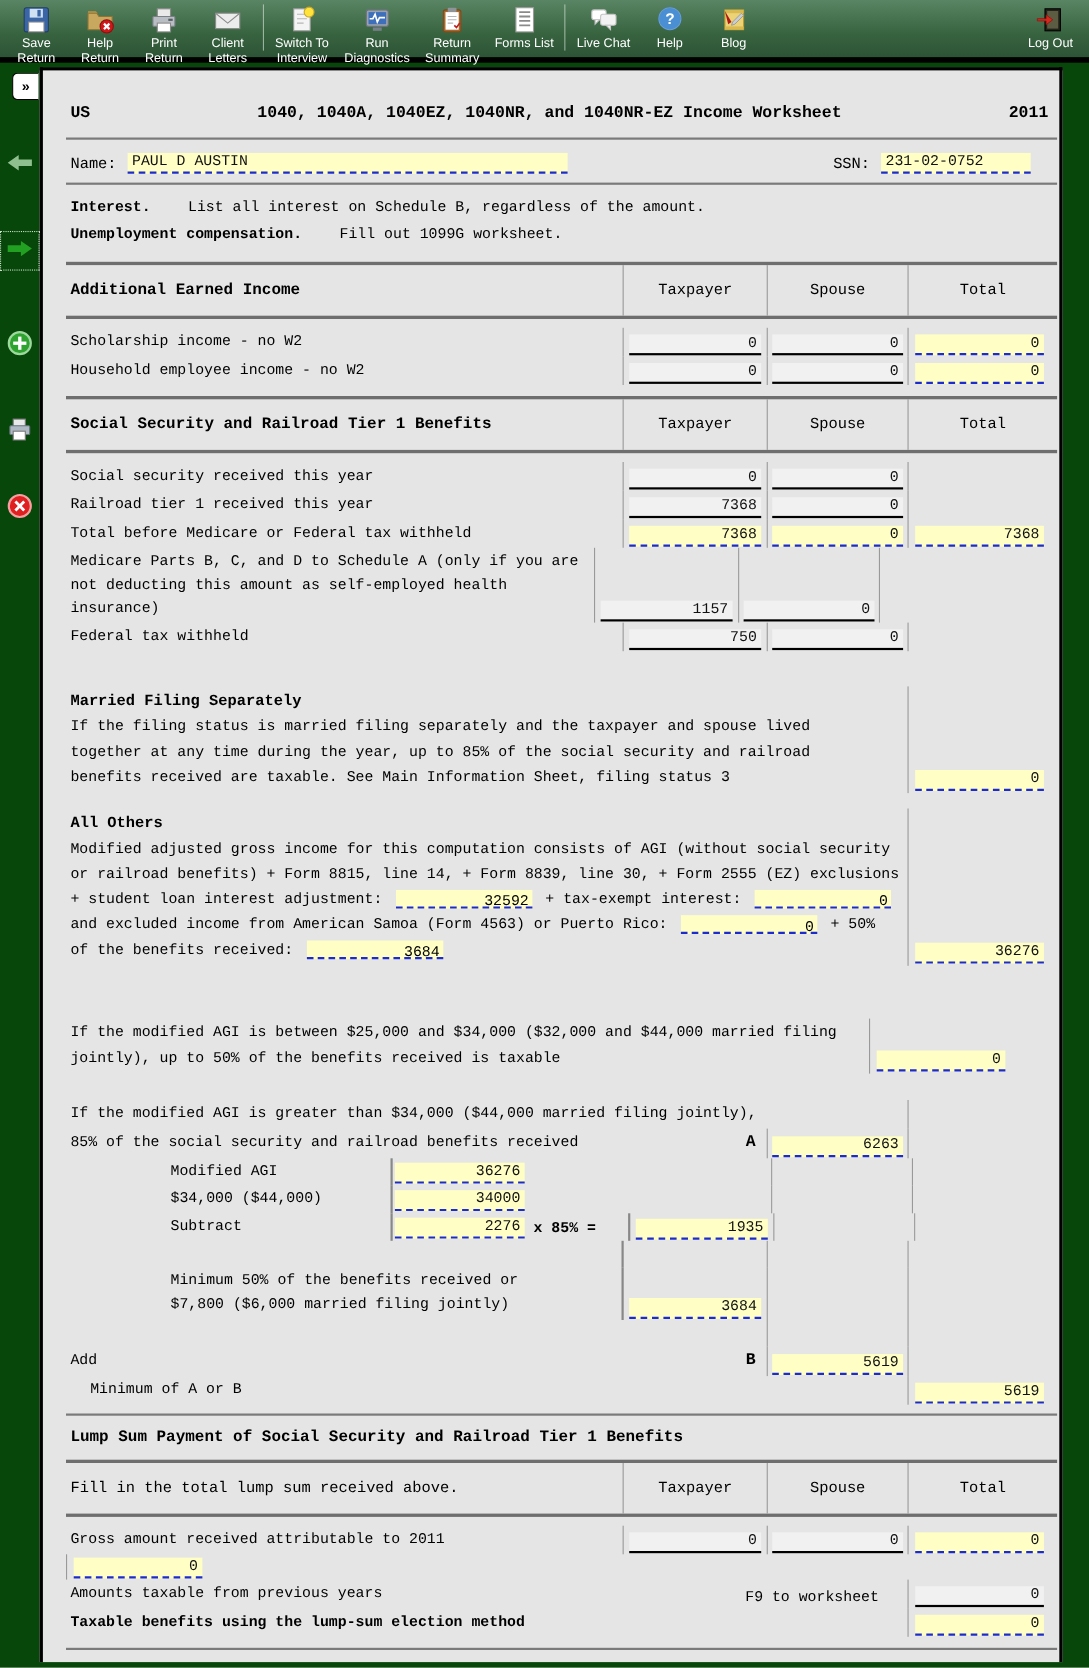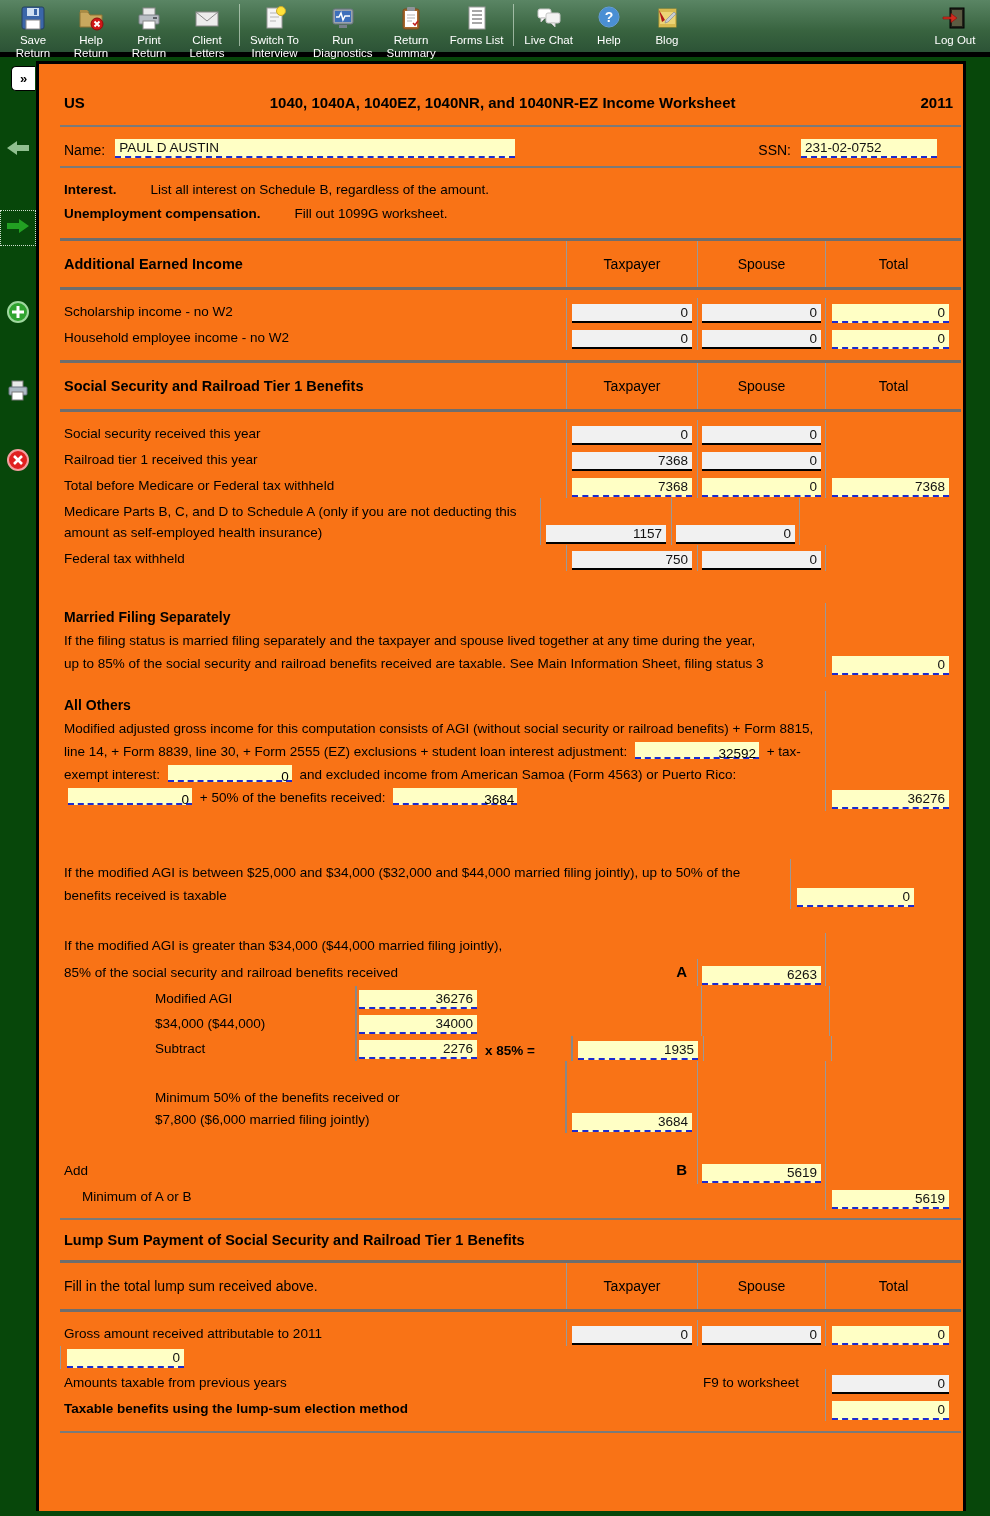--- a/index.html
+++ b/index.html
@@ -39,9 +39,10 @@
   .mt1{margin-top:0;}.mt2{margin-top:52px;}.mt3{margin-top:60px;}.mt4{margin-top:52px;}.mt5{margin-top:44px;}
   
   .page{
-    width:930px;flex:0 0 930px;background:#f97316;box-sizing:border-box;
+    width:930px;flex:0 0 930px;background:#e5e5e5;box-sizing:border-box;
     border:3px solid #000;border-bottom:none;margin-top:4px;
     color:#000;
+    font-family:Liberation Mono, monospace;
   }
   .content{padding:0 2px 0 21px;font-size:13.5px;}
   .hr3{height:3px;background:#6e6e6e;}

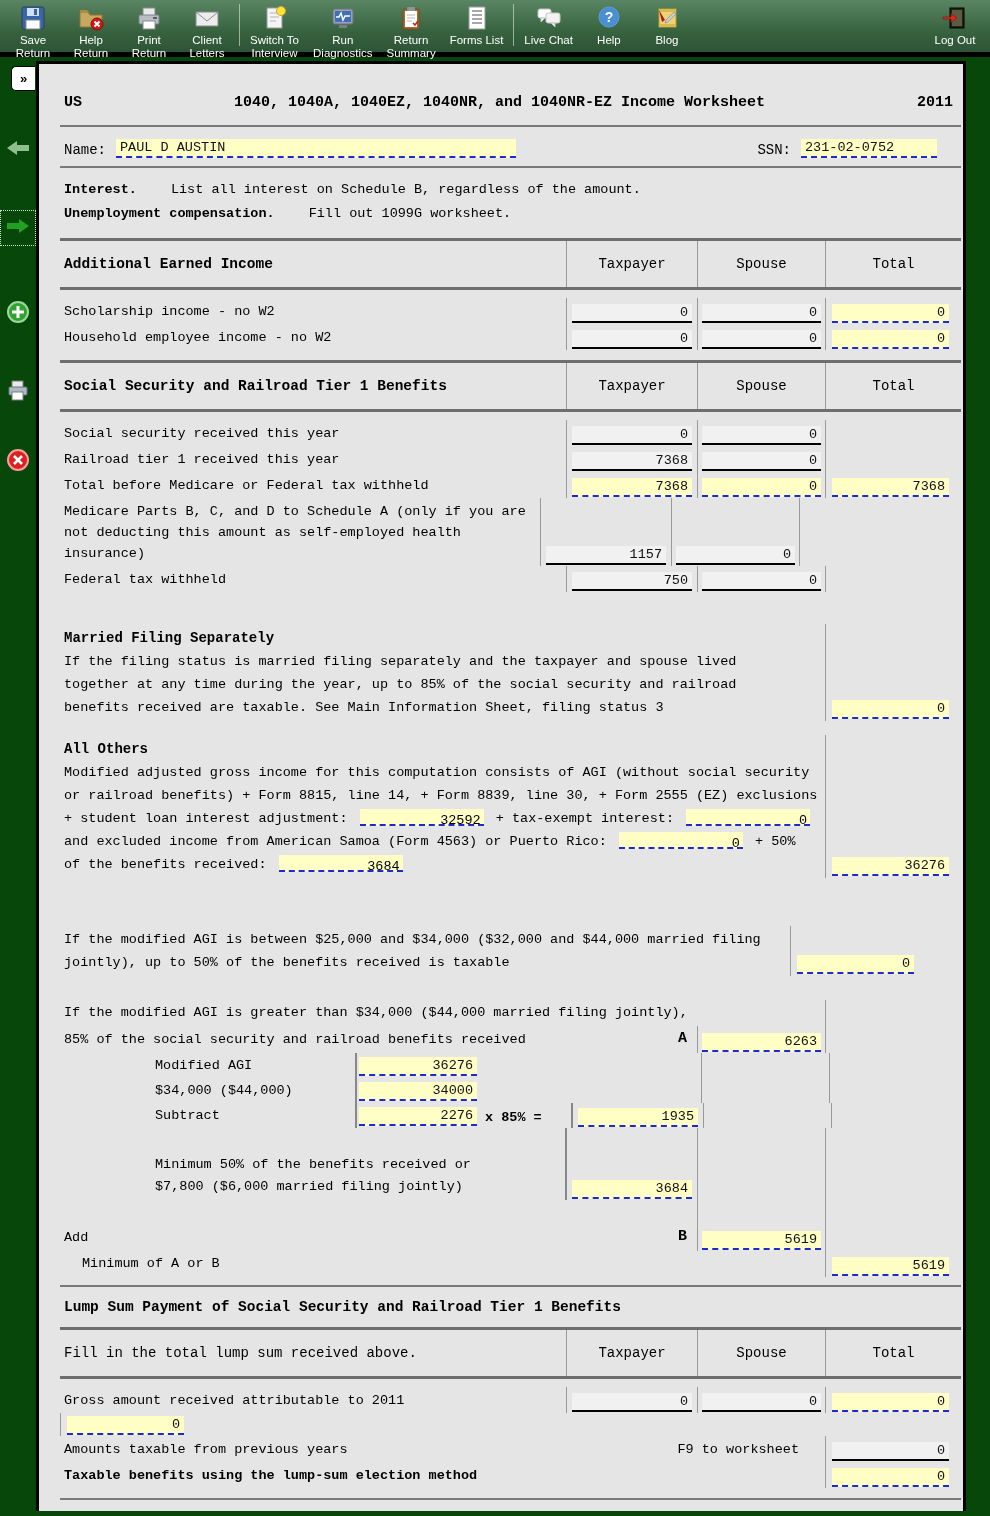--- a/index.html
+++ b/index.html
@@ -72,7 +72,7 @@
   .c3{width:135px;flex:0 0 135px;}
   .thead .hc{display:flex;align-items:center;justify-content:center;border-left:1px solid #999;font-size:14px;}
   .band{padding:8px 0 10px;}
-  .trow{display:flex;align-items:center;min-height:23px;}
+  .trow{display:flex;align-items:flex-end;min-height:23px;}
   .trow .lbl{flex:1;padding:3px 6px 2px 4px;line-height:21px;}
   .vcell{border-left:1px solid #999;align-self:stretch;display:flex;flex-direction:column;justify-content:flex-end;}
   .c1 .fld{margin:0 5px 1px;}

